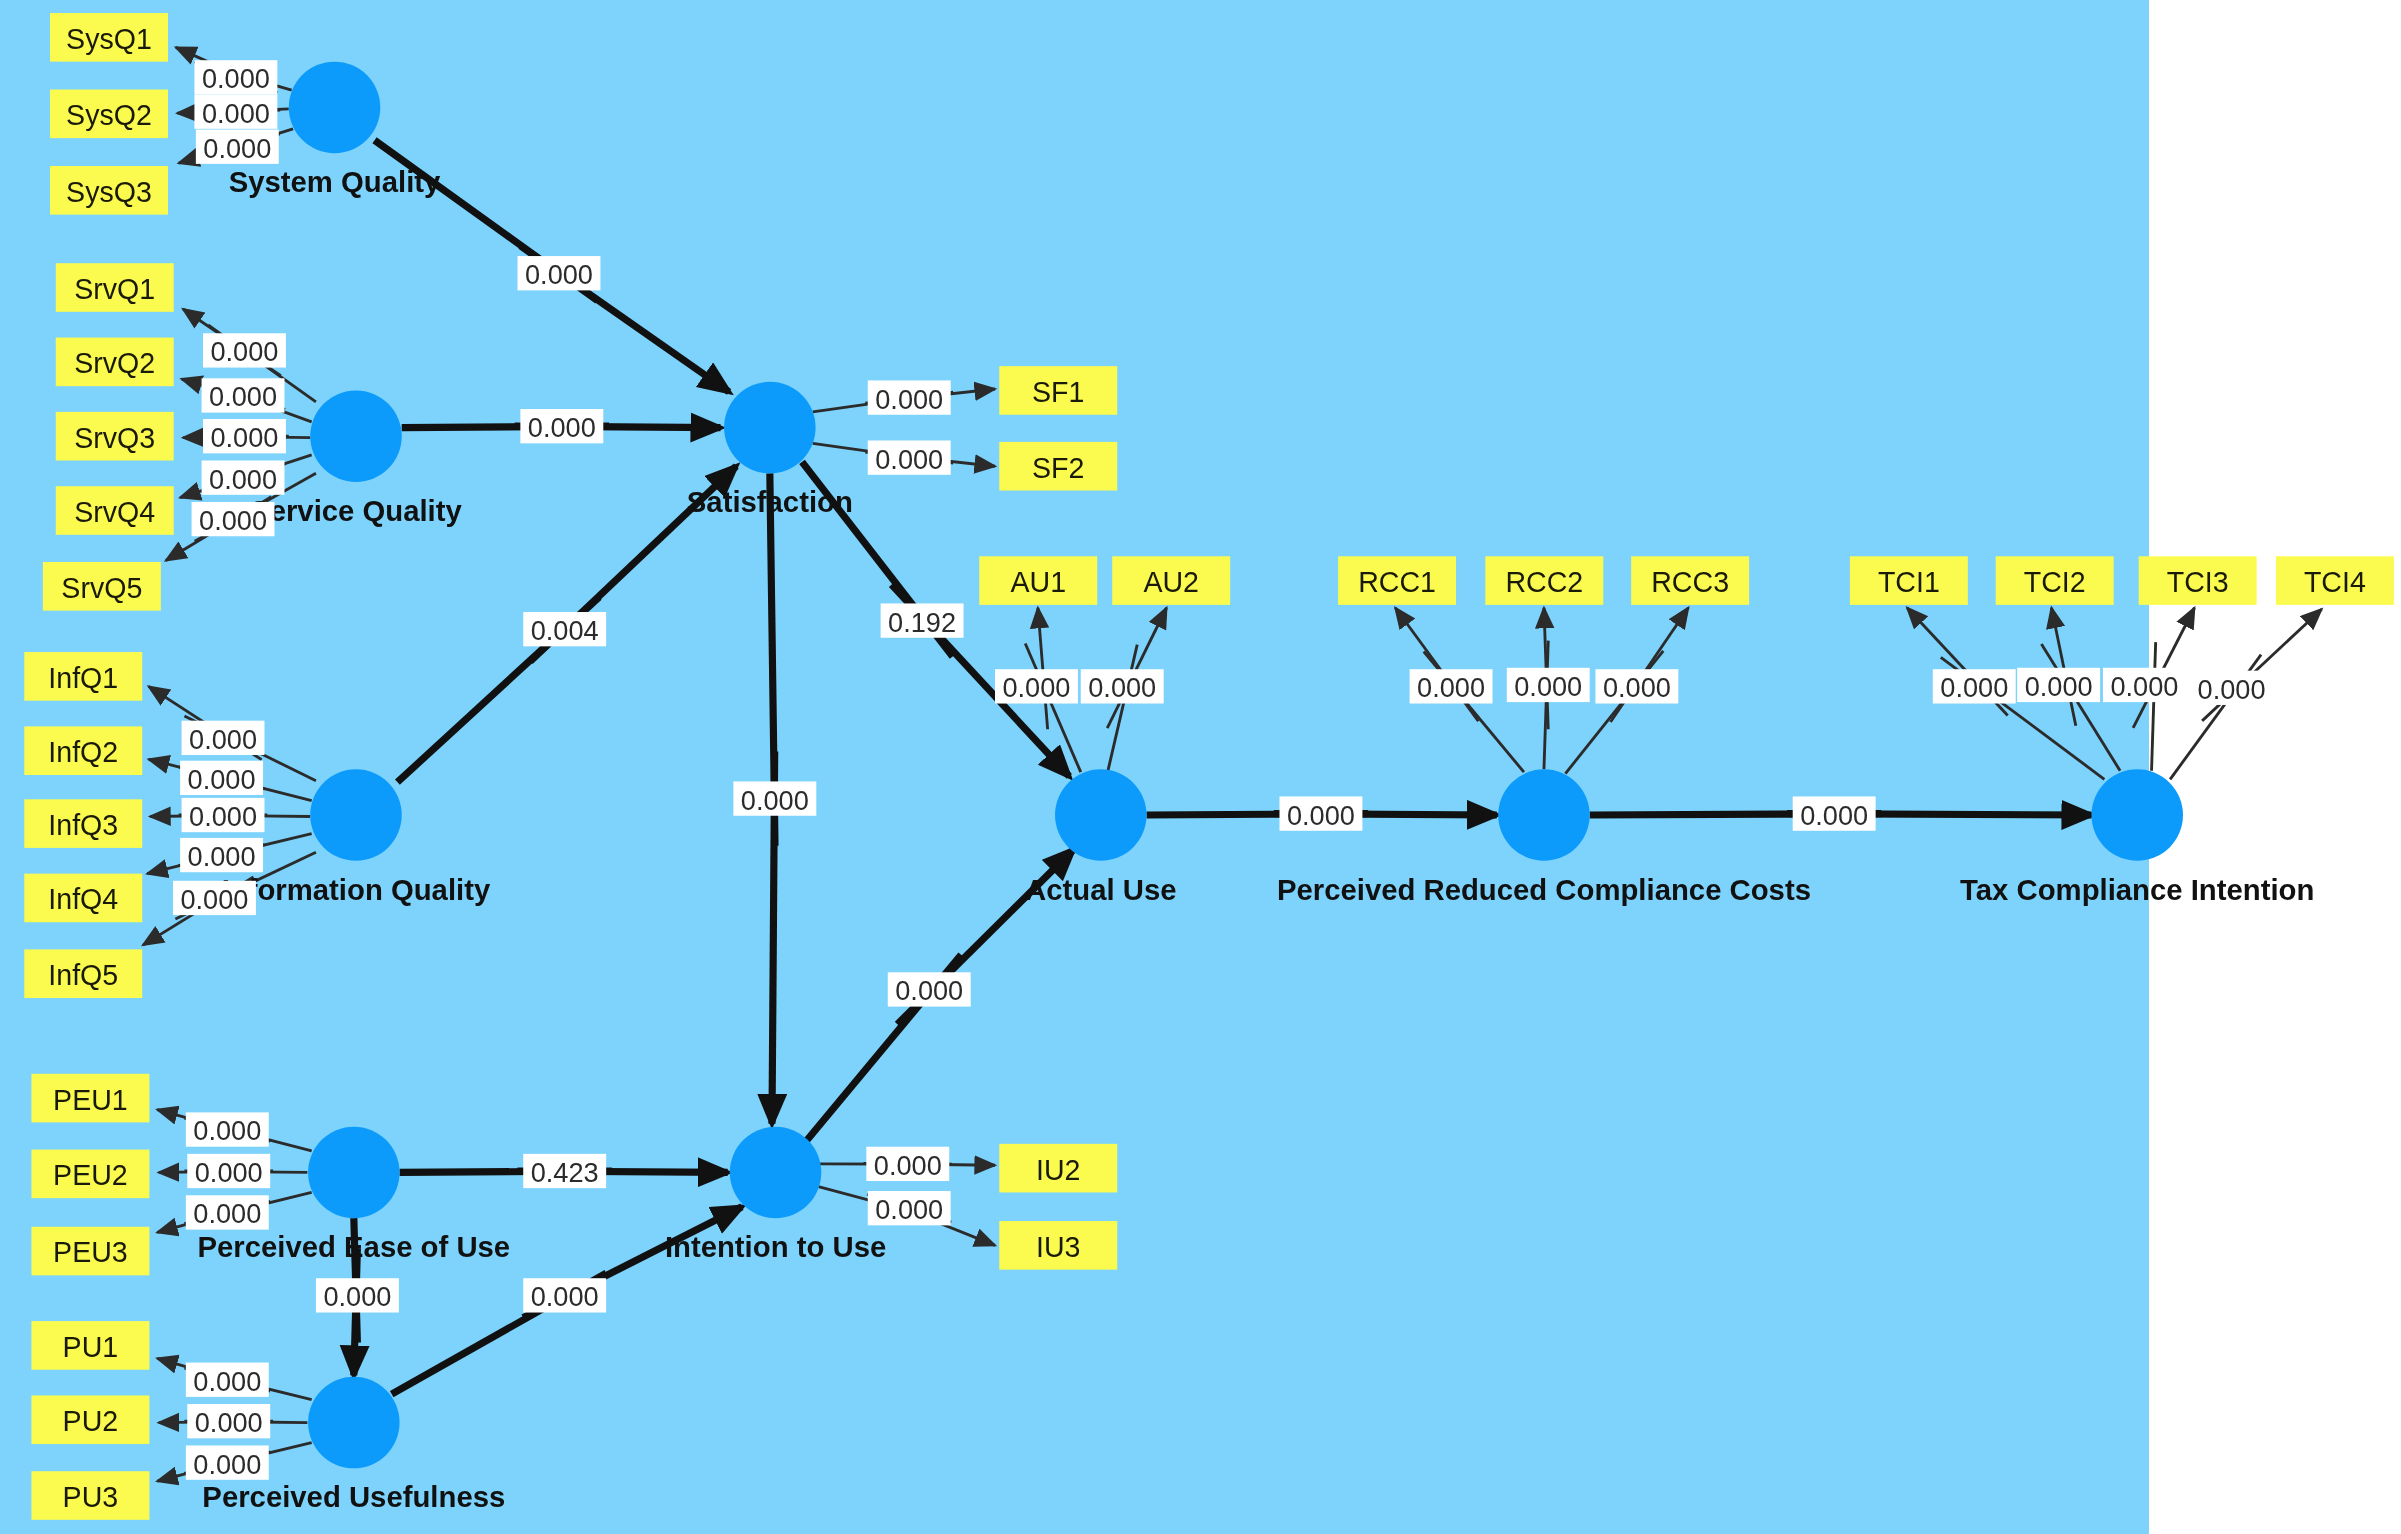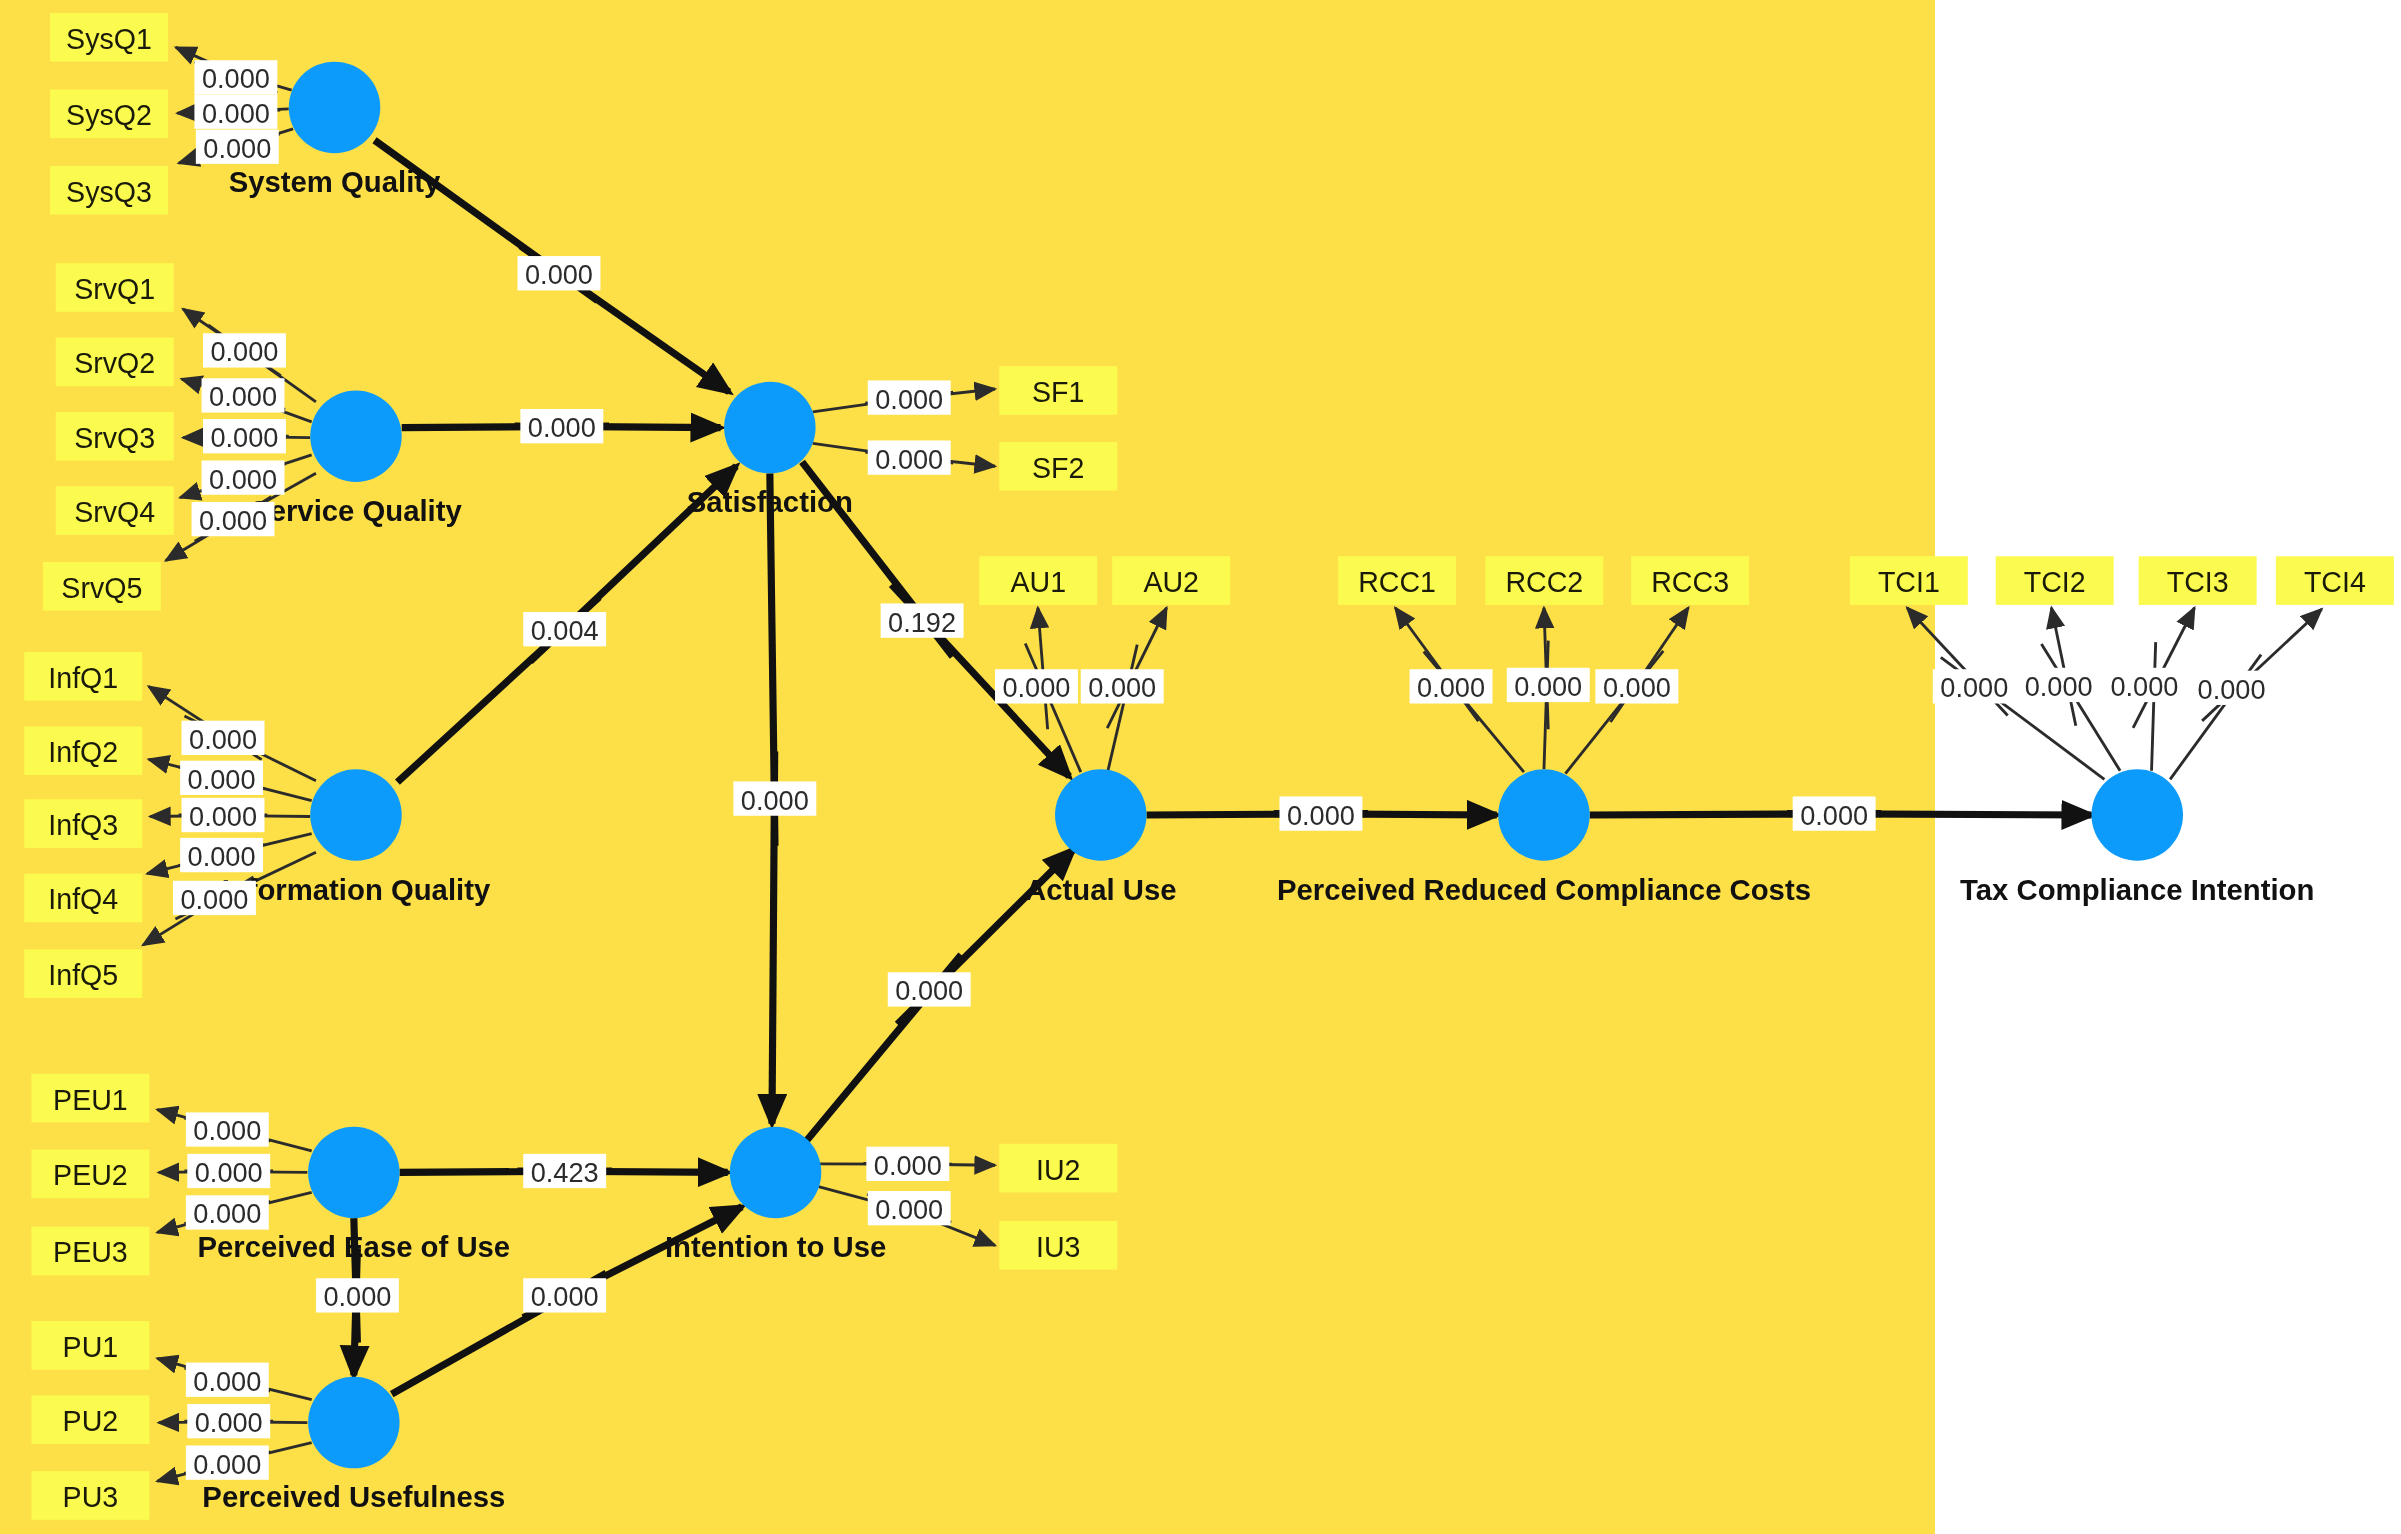--- a/index.html
+++ b/index.html
@@ -3,7 +3,7 @@
 <meta charset="utf-8">
 <style>
   html,body{margin:0;padding:0;background:#ffffff;}
-  #canvas{position:relative;width:1935px;height:1535px;background:#fde047;
+  #canvas{position:relative;width:2149px;height:1535px;background:#7dd3fc;
           font-family:"Liberation Sans", sans-serif;}
   svg#diagram{position:absolute;left:0;top:0;width:2401px;height:1535px;}
   .indicator-box{fill:#FBFB4F;stroke:none;}

